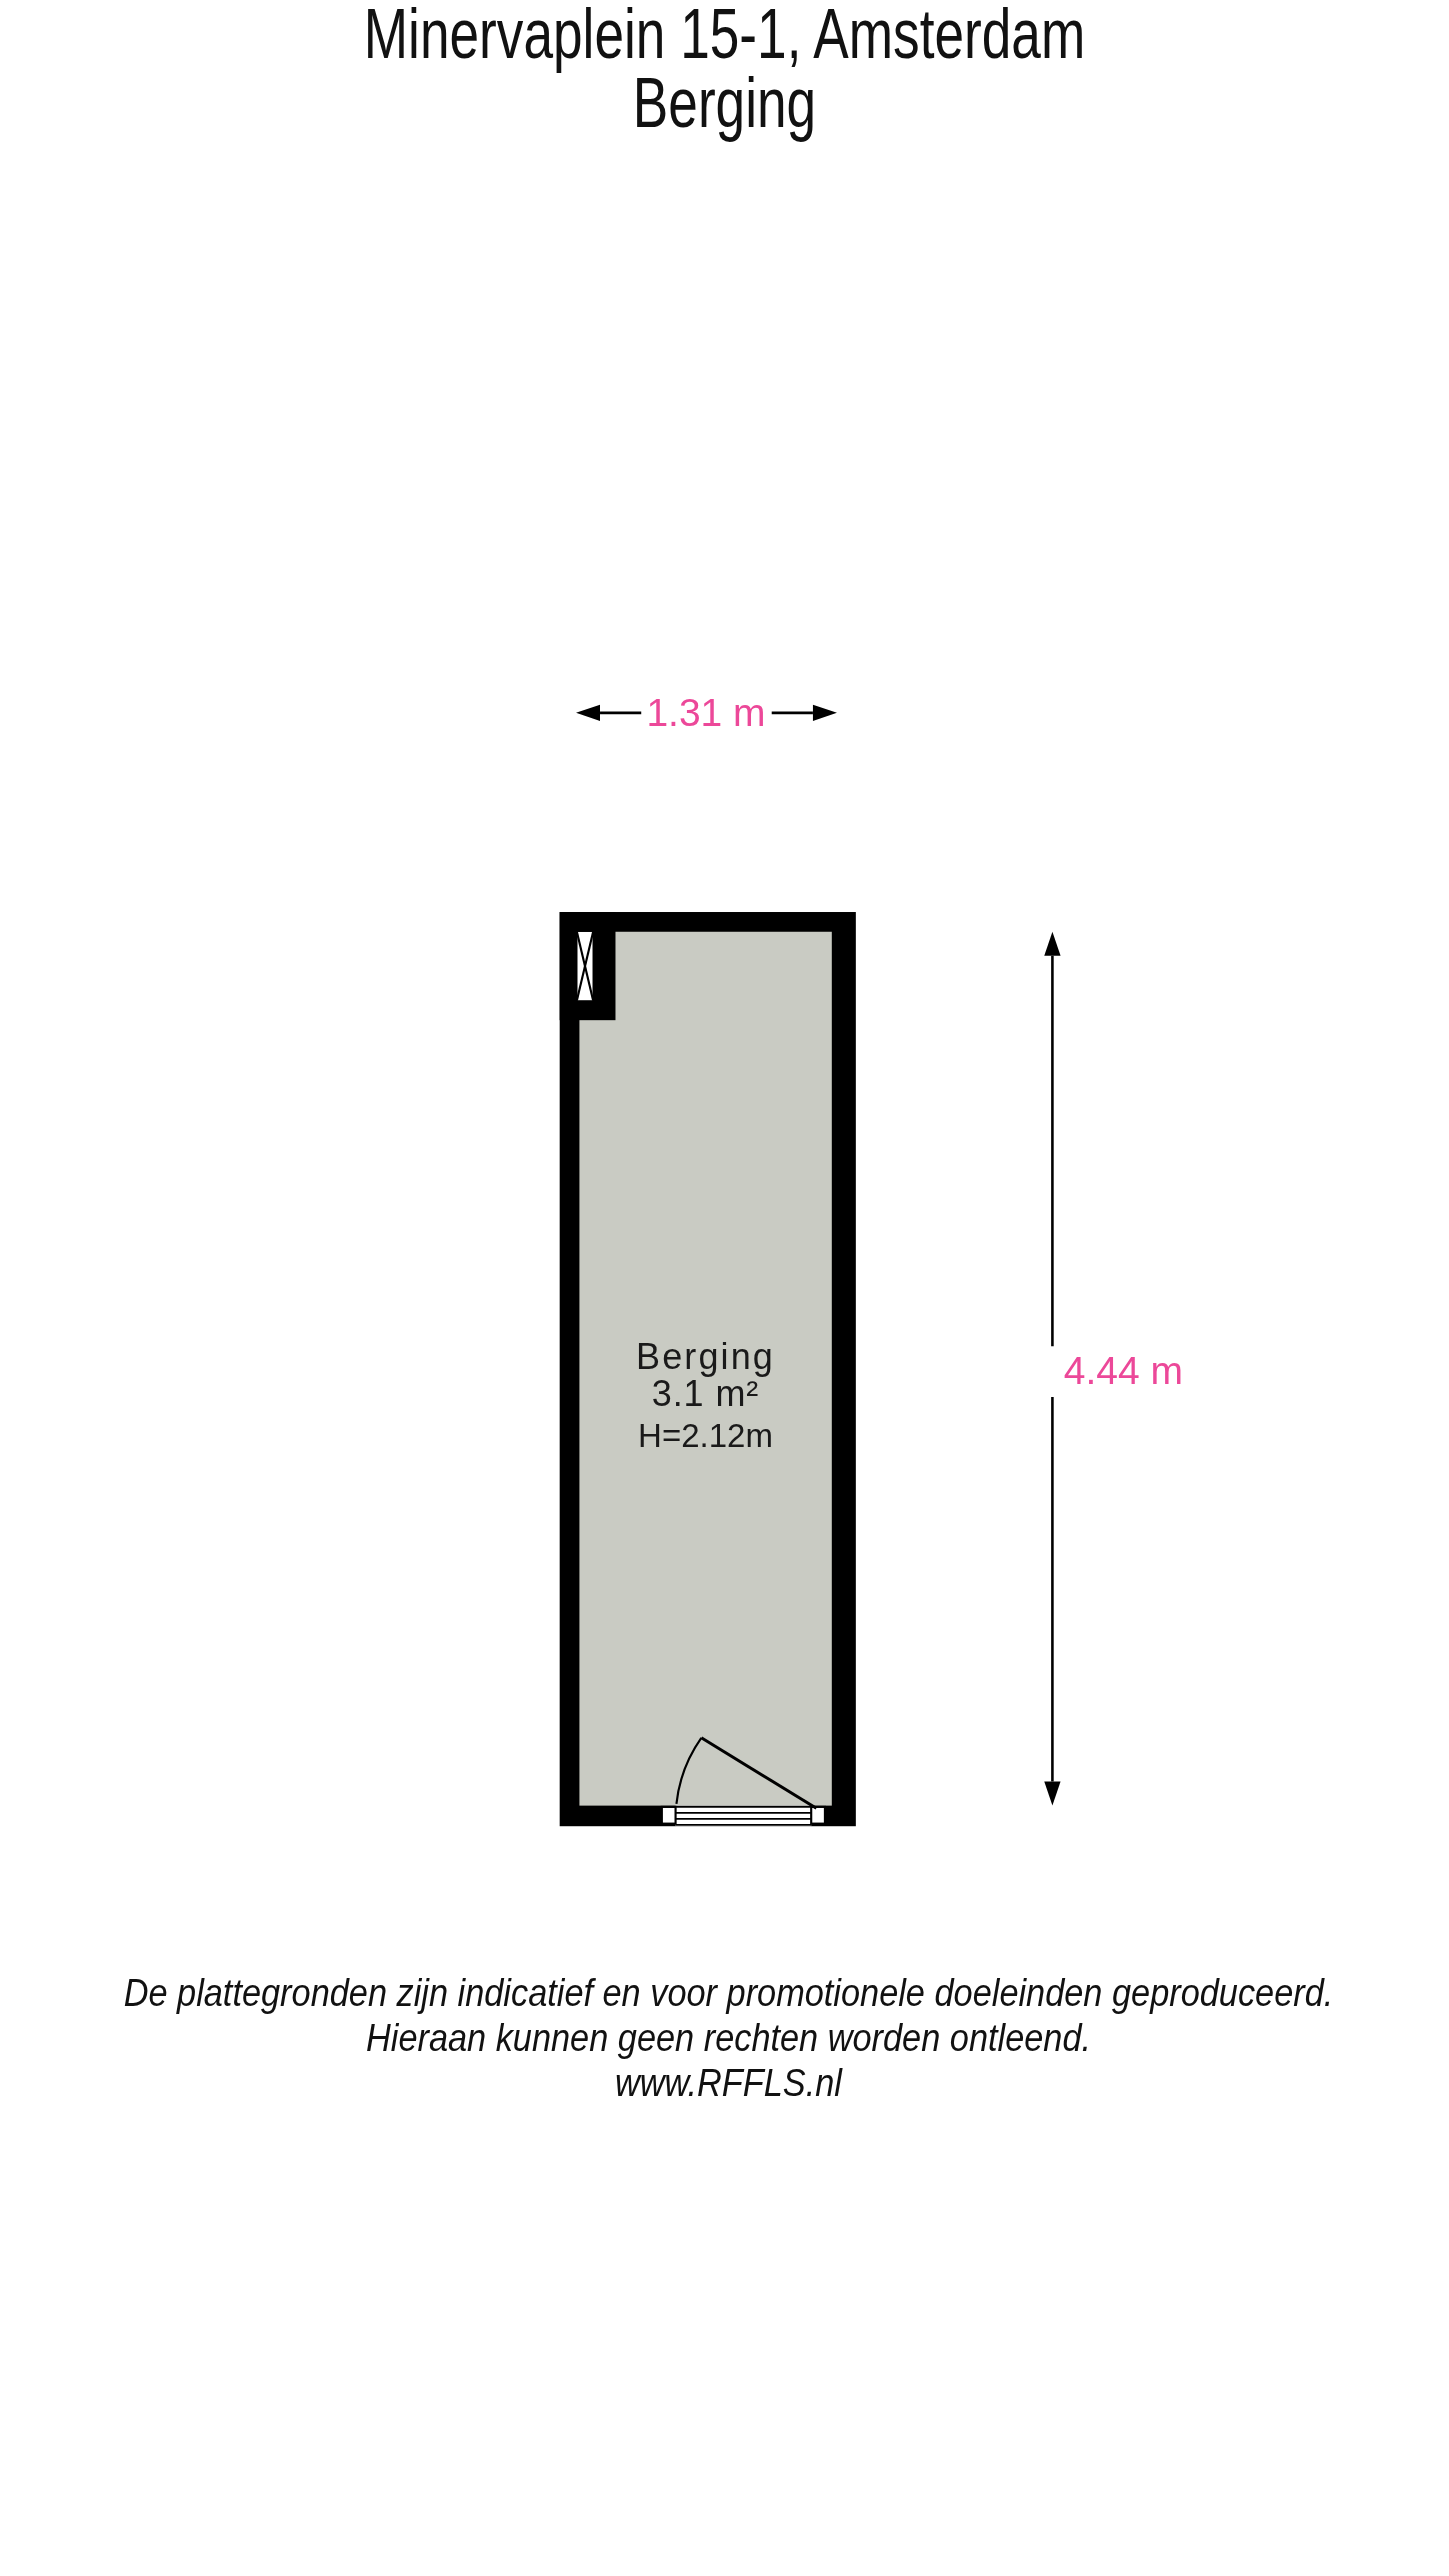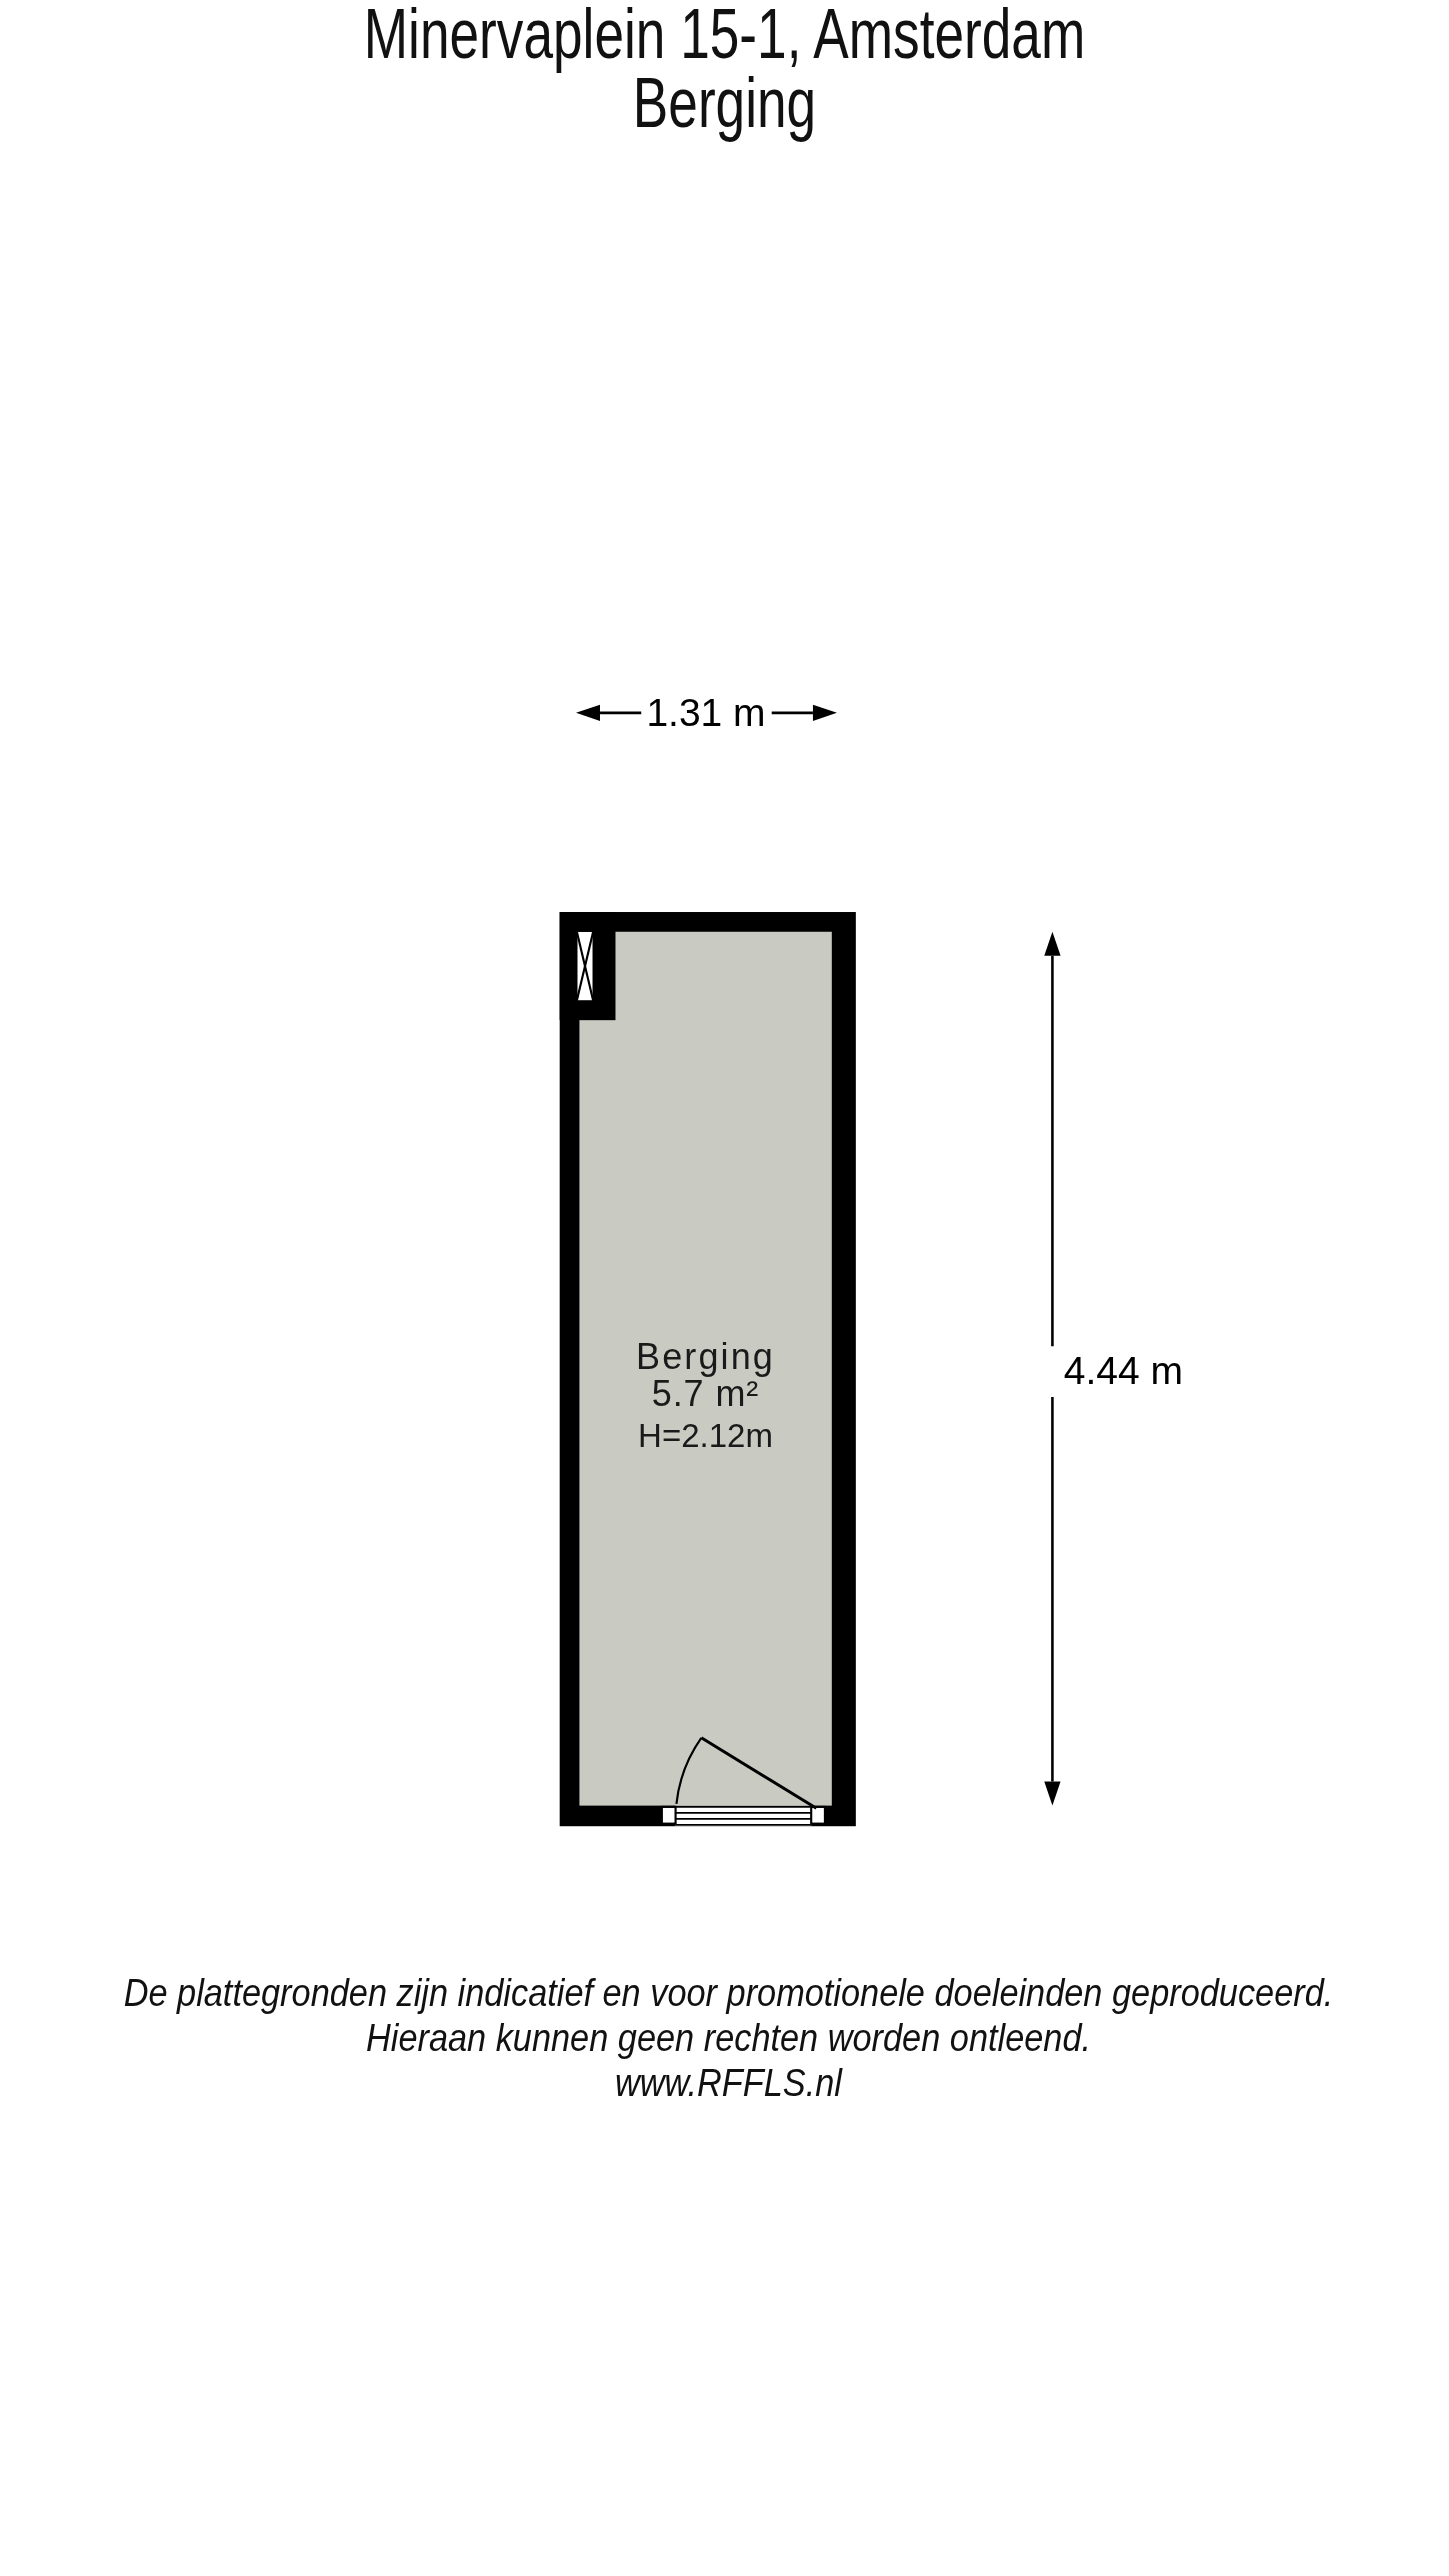--- a/index.html
+++ b/index.html
@@ -30,7 +30,7 @@
     font-size: 39px;
     line-height: 38px;
     text-align: center;
-    color: #000000;
+    color: #ec4899;
     white-space: nowrap;
   }
   .width-dim-label  { left: 577px;  top: 694px;  width: 258px; }

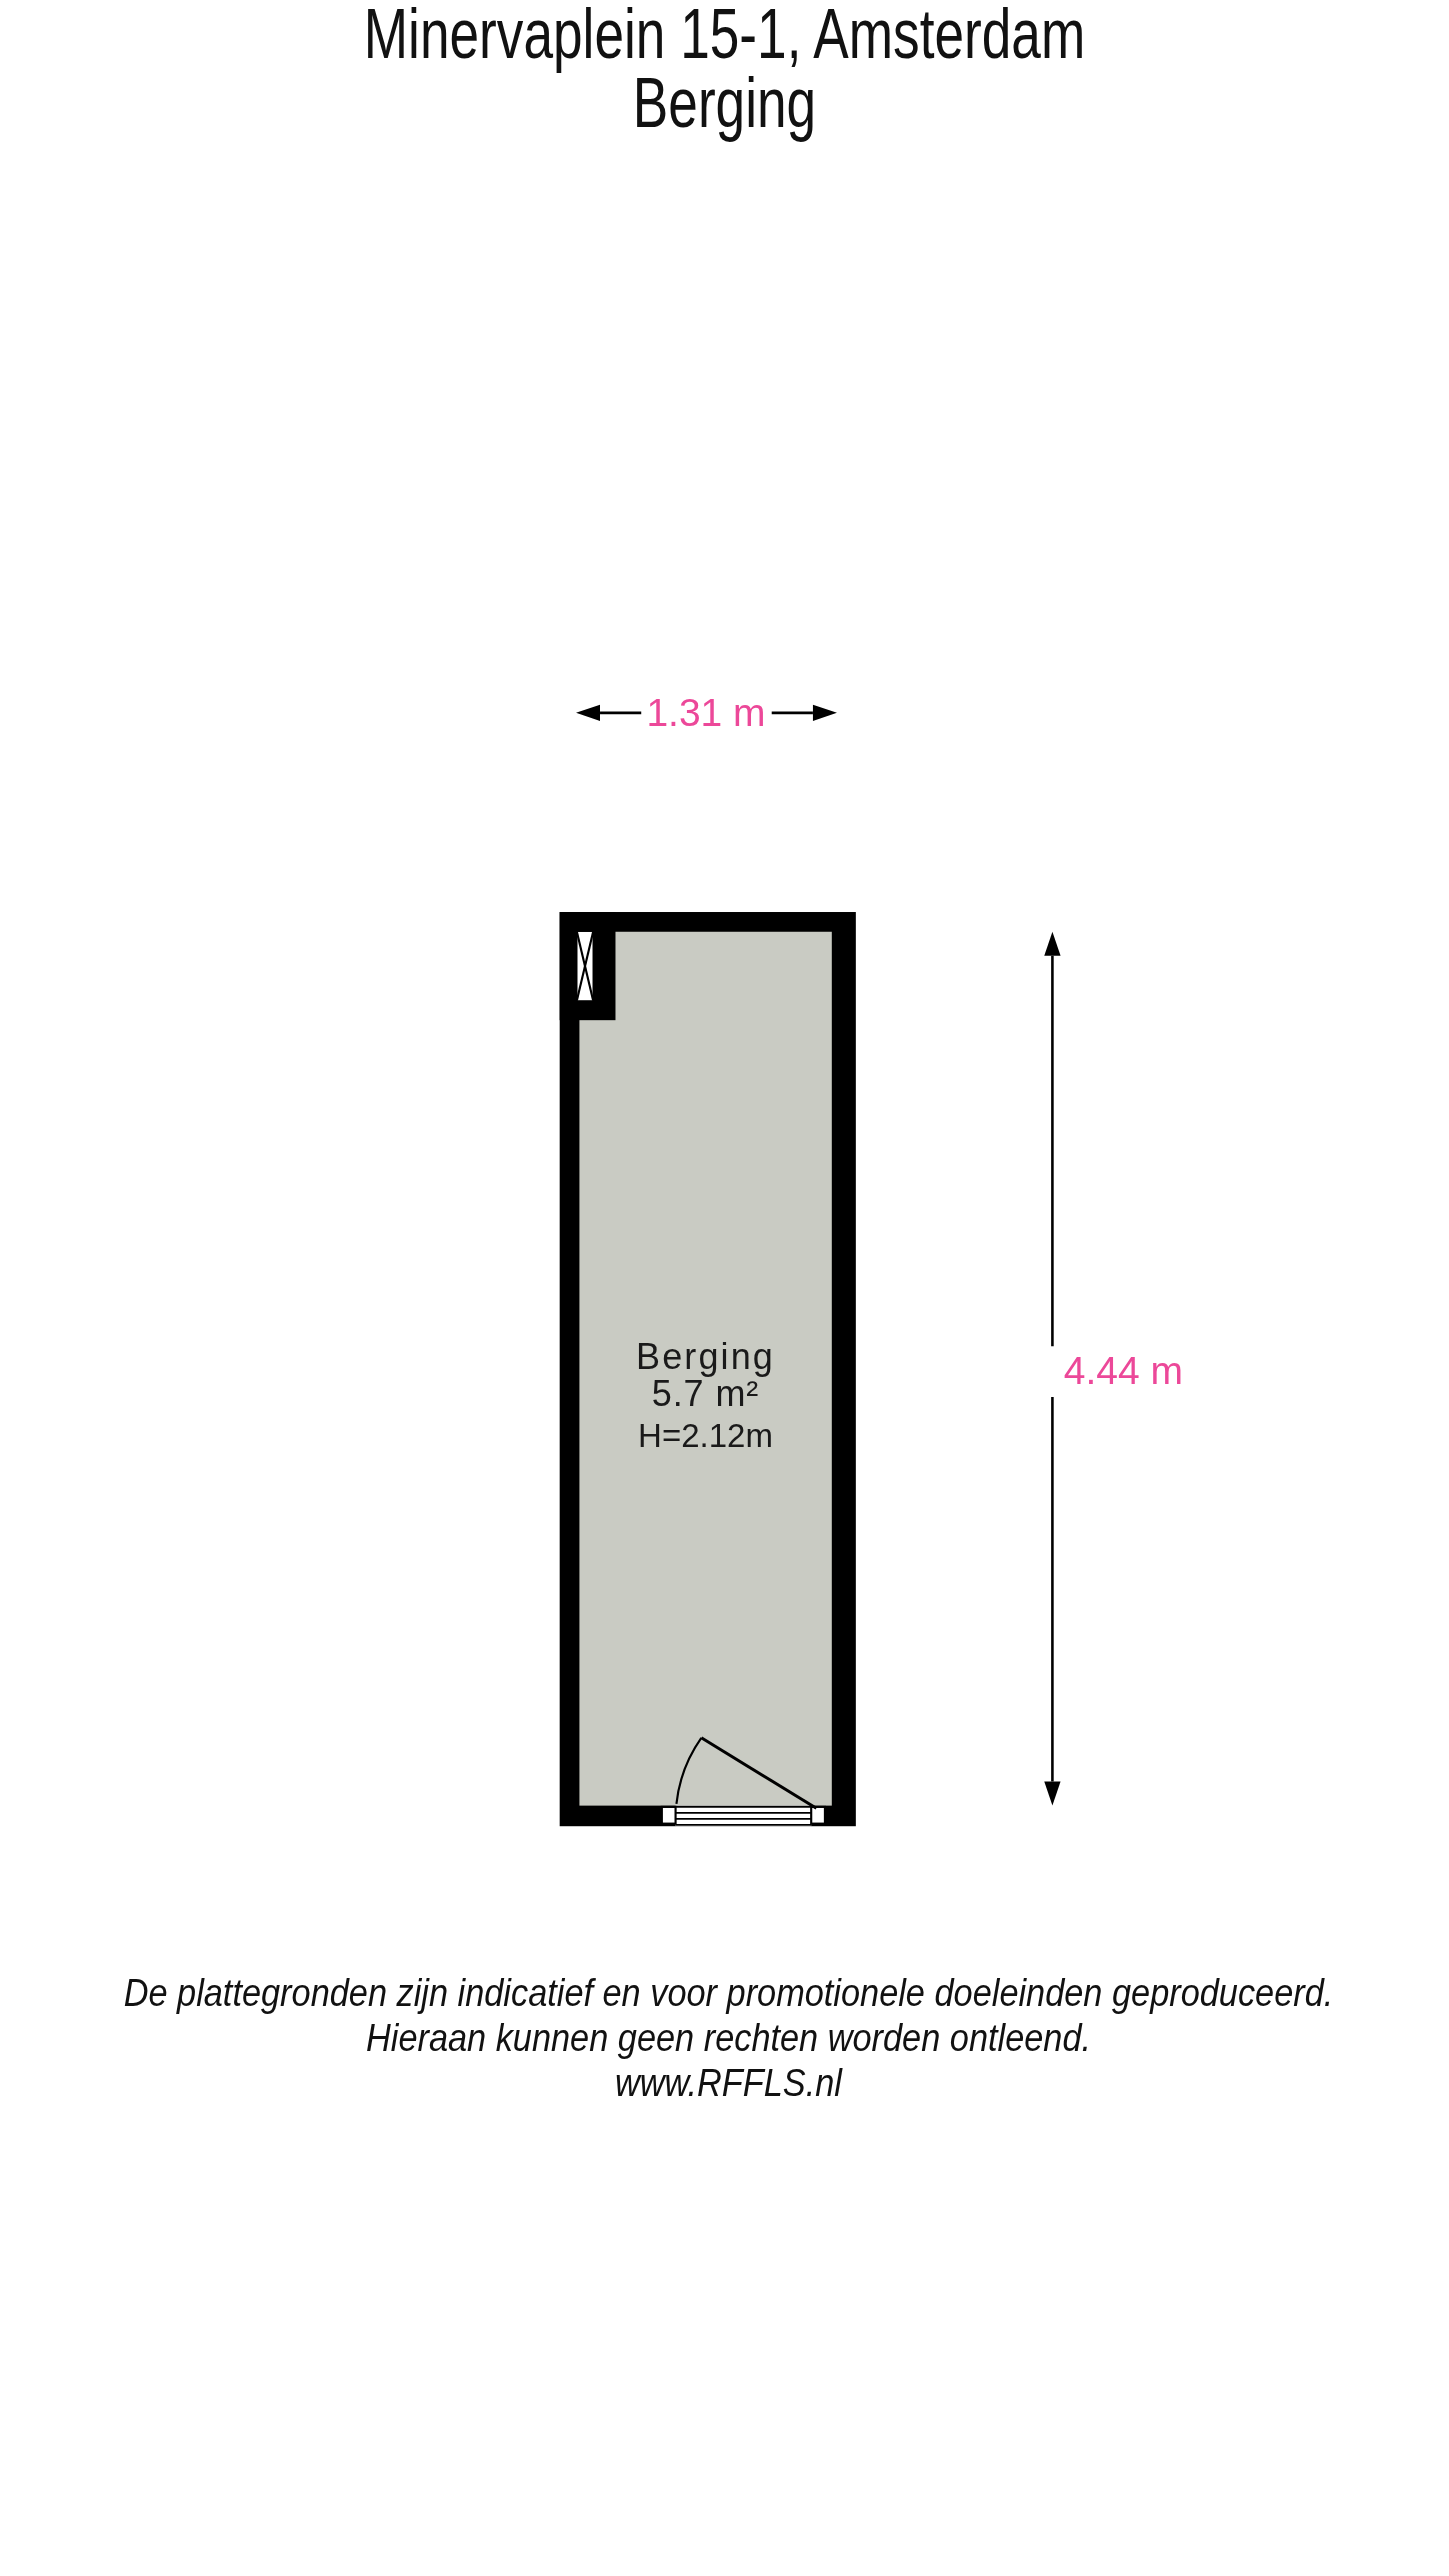--- a/index.html
+++ b/index.html
@@ -114,7 +114,7 @@
   <div class="abs dim-label height-dim-label">4.44 m</div>
 
   <div class="abs room-label room-name">Berging</div>
-  <div class="abs room-label room-area">5.7 m²</div>
+  <div class="abs room-label room-area">3.1 m²</div>
   <div class="abs room-label room-height">H=2.12m</div>
 
   <div class="abs footer-block">

